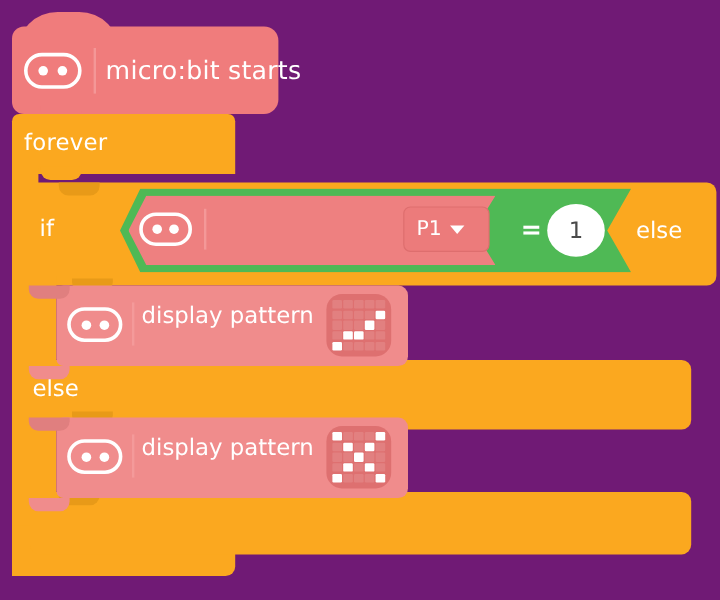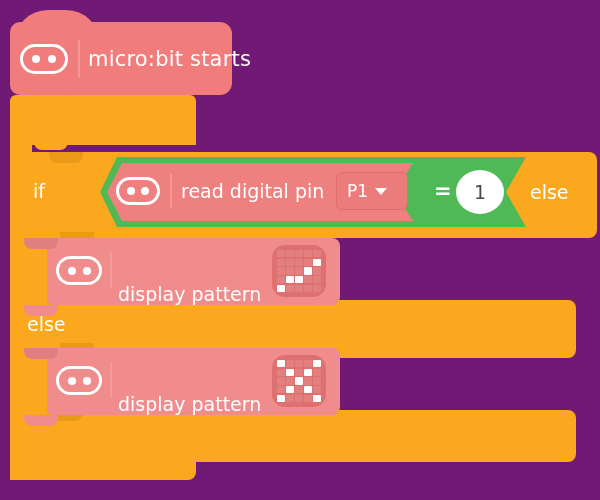--- a/index.html
+++ b/index.html
@@ -227,6 +227,7 @@
   <div class="blk" id="forever-notch-in"></div>
   <div class="blk" id="forever-bottom"></div>
   <div class="blk" id="forever-notch-bottom"></div>
+  <div class="lbl-forever">forever</div>
 
   <div class="blk" id="if-header"></div>
   <div class="blk" id="if-notch-top"></div>

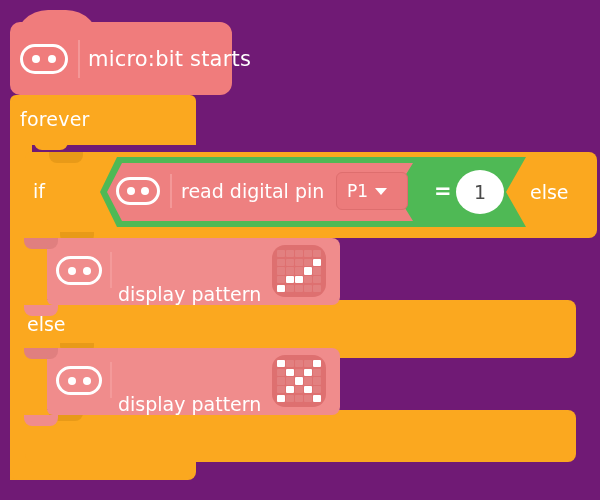--- a/index.html
+++ b/index.html
@@ -250,7 +250,6 @@
       <i></i>
   </div>
   <div class="mb-div" id="ic-rep-div"></div>
-  <div class="lbl-read">read digital pin</div>
 
   <div class="blk" id="pin-dd">
     <span class="dd-text">P1</span>

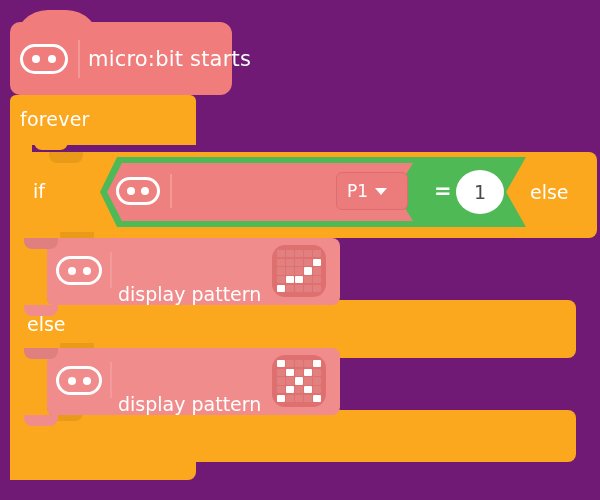--- a/index.html
+++ b/index.html
@@ -165,7 +165,7 @@
     background:#E07F7F;border-radius:0 0 8px 8px;left:24px;
   }
   .lbl-dp{
-    position:absolute;color:#ffffff;font-size:19px;white-space:nowrap;margin-top:31px;
+    position:absolute;color:#ffffff;font-size:19px;white-space:nowrap;
   }
   #lbl-dp1{left:118px;top:252px;}
   #lbl-dp2{left:118px;top:362px;}

